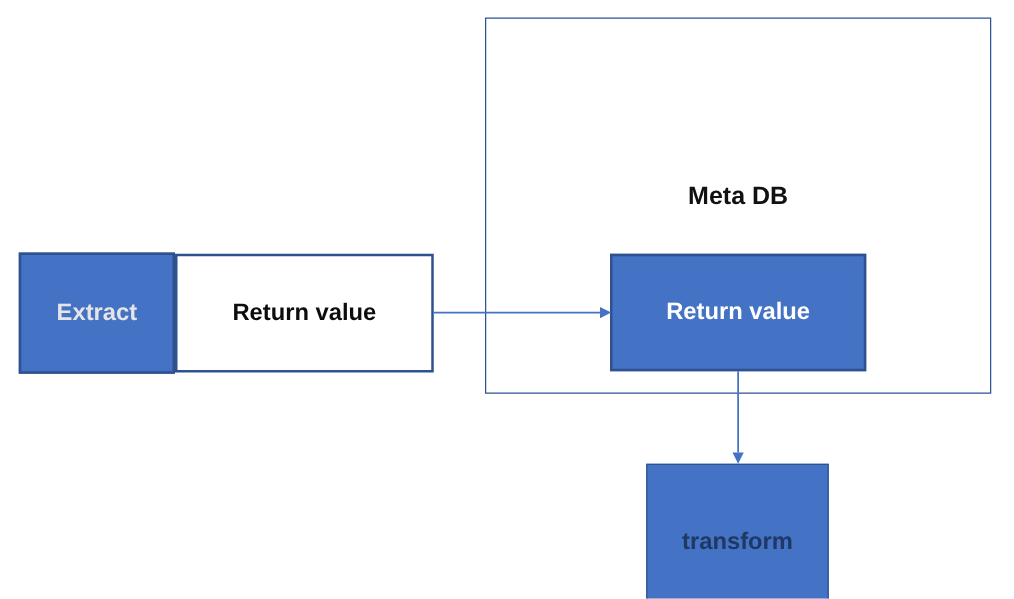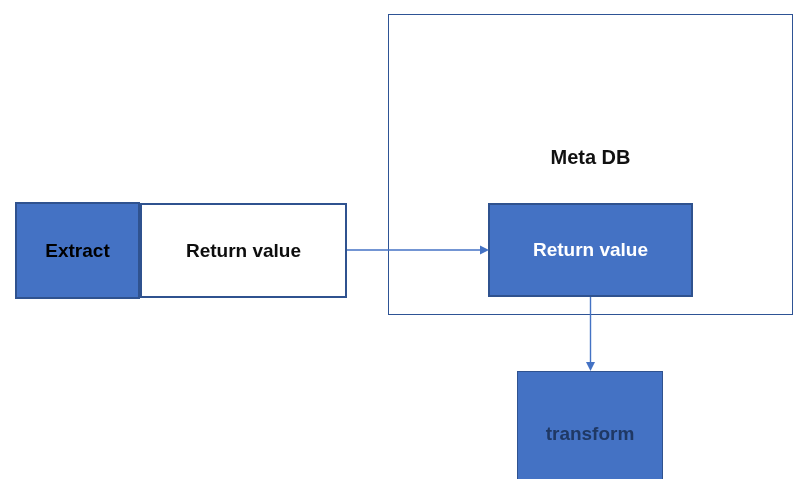--- a/index.html
+++ b/index.html
@@ -29,7 +29,7 @@
     width: 125px; height: 97px;
     background: #4472C4;
     border: 2px solid #2F528F;
-    color: #000000;
+    color: #e5e5e5;
   }
   .return-left-box {
     left: 140px; top: 203px;

